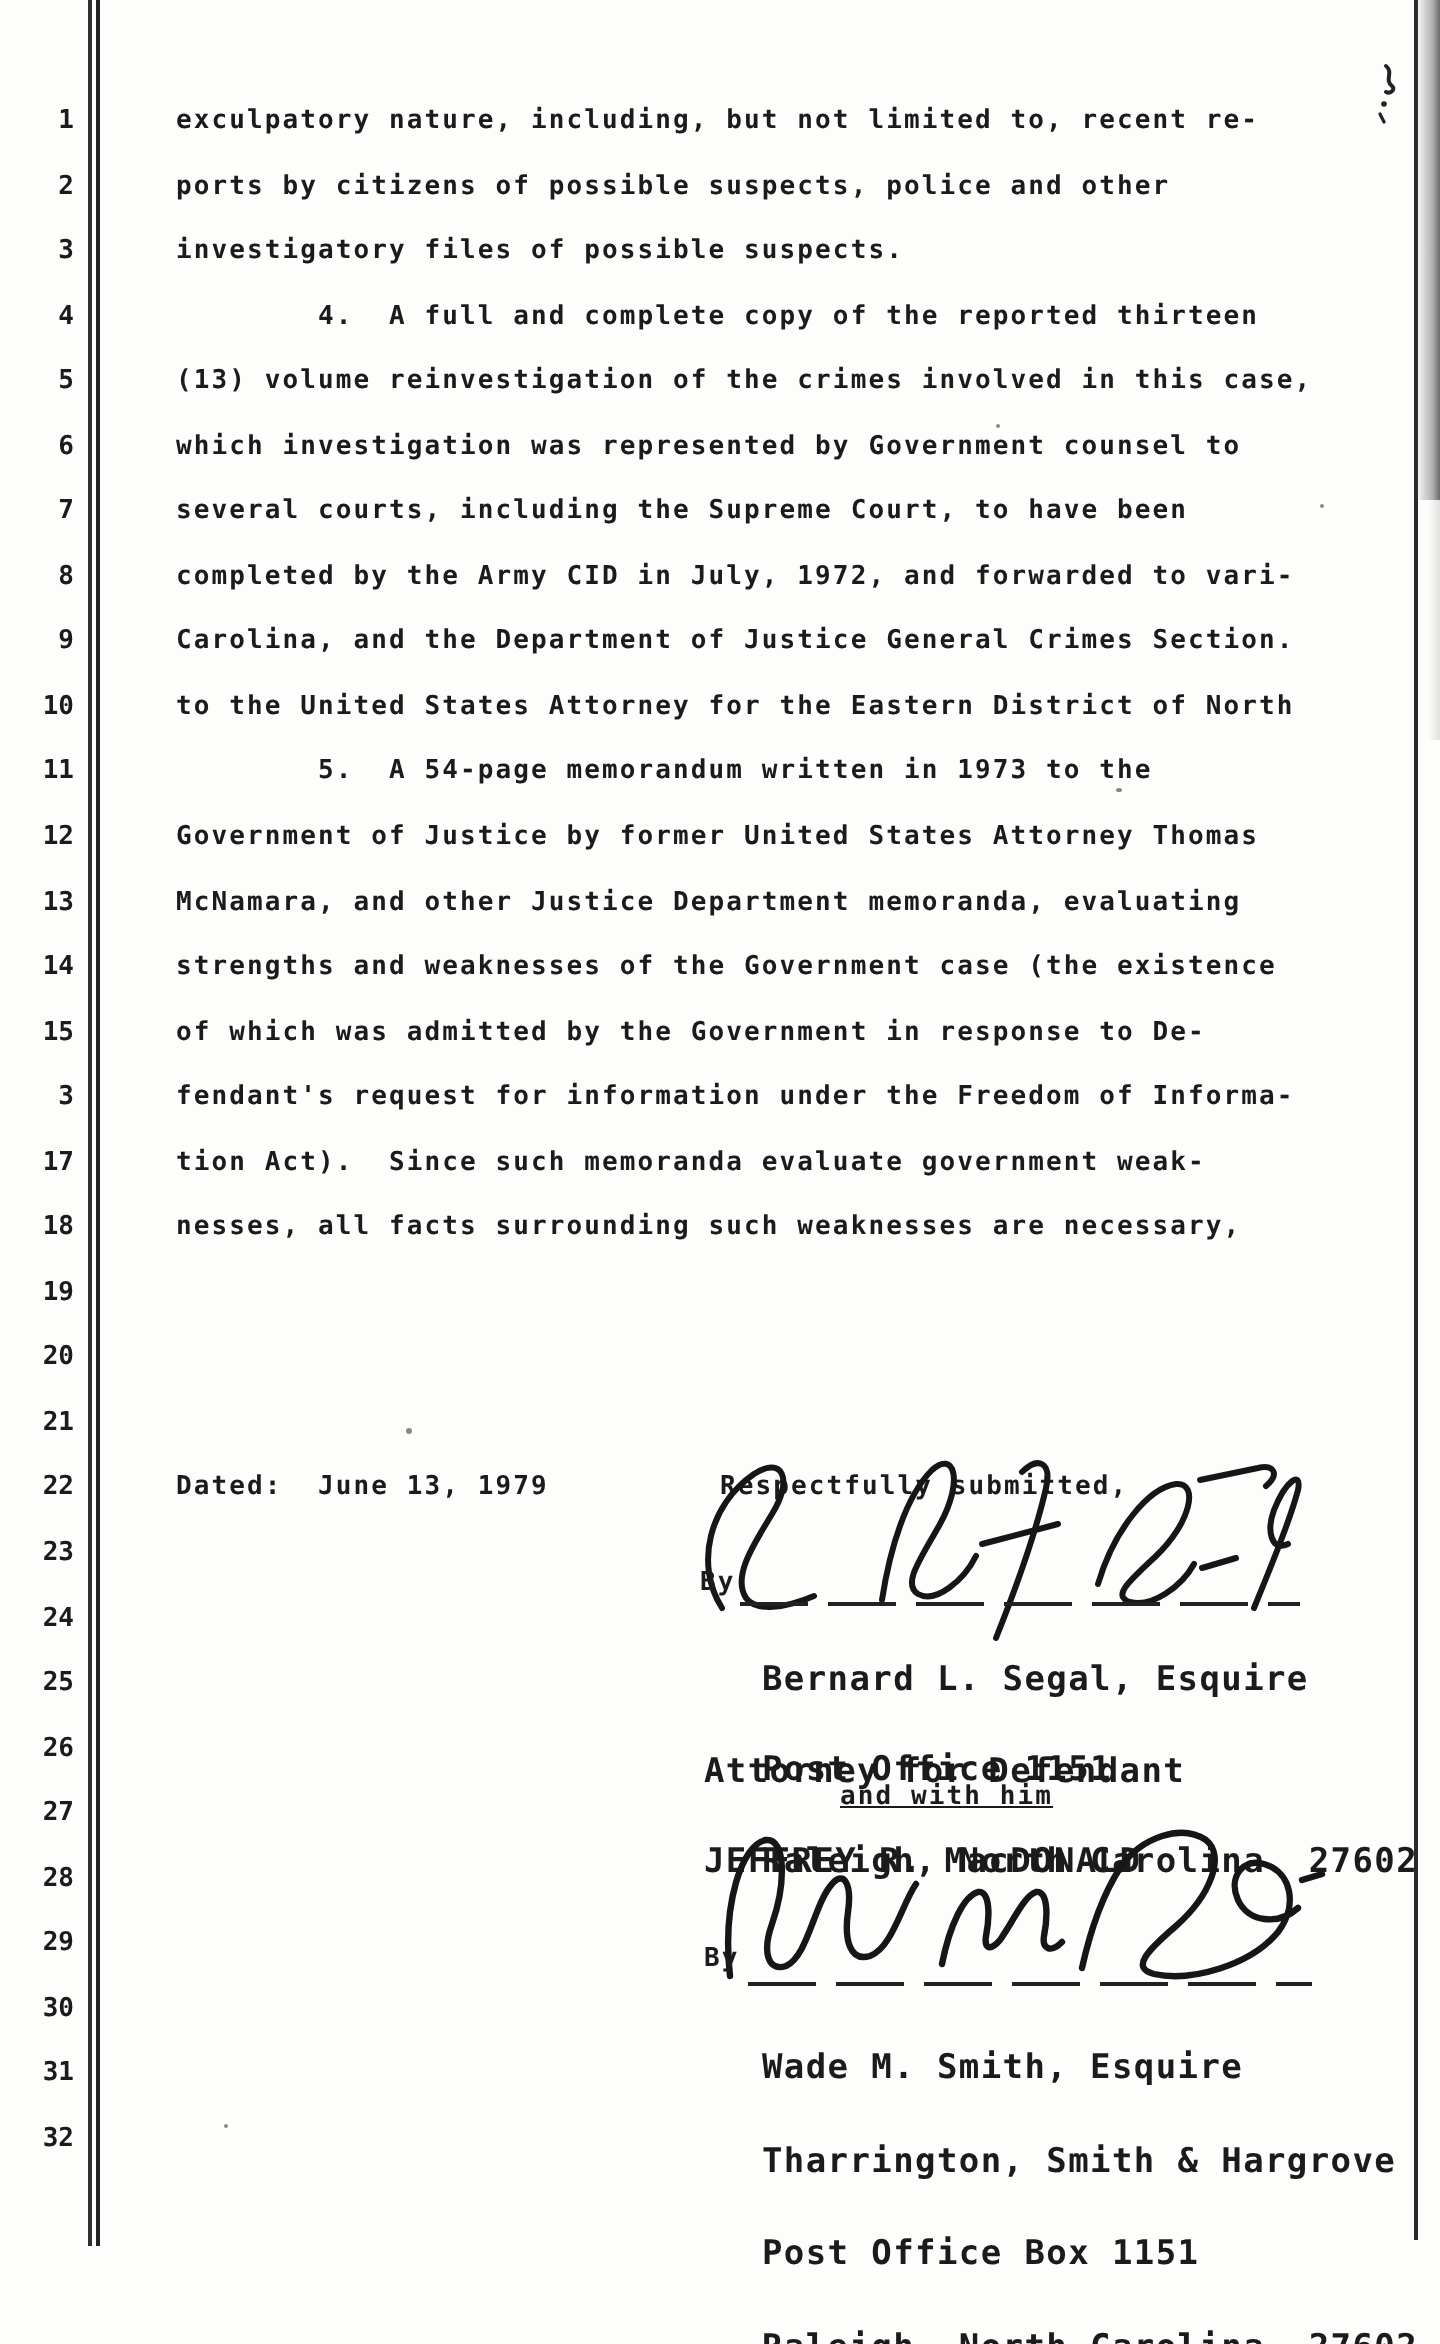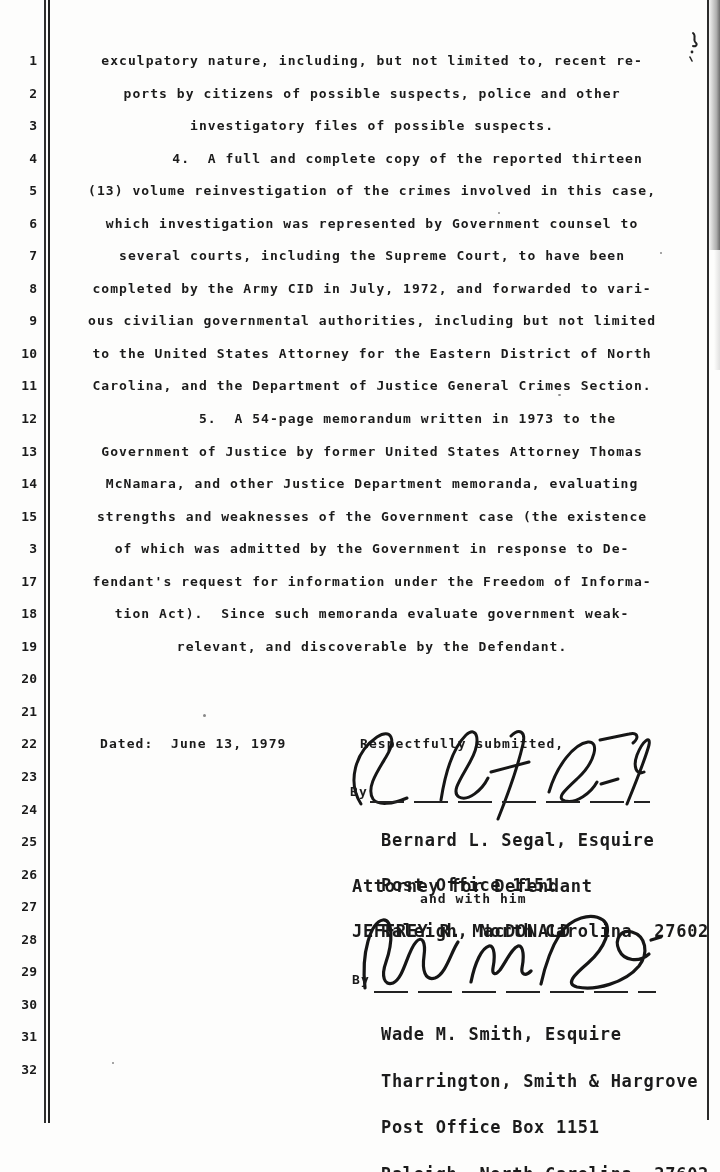--- a/index.html
+++ b/index.html
@@ -20,7 +20,7 @@
   .ln{height:32.55px;line-height:32.55px;white-space:pre;}
   
   .body-col{position:absolute;left:88px;top:45px;font-size:13px;font-weight:700;
-            letter-spacing:1.05px;text-align:center;}
+            letter-spacing:1.05px;}
   .bl{height:32.55px;line-height:32.55px;white-space:pre;}
   .txt{position:absolute;font-size:13px;font-weight:700;letter-spacing:1.05px;white-space:pre;}
   .dated{left:100px;top:728px;height:32.55px;line-height:32.55px;}

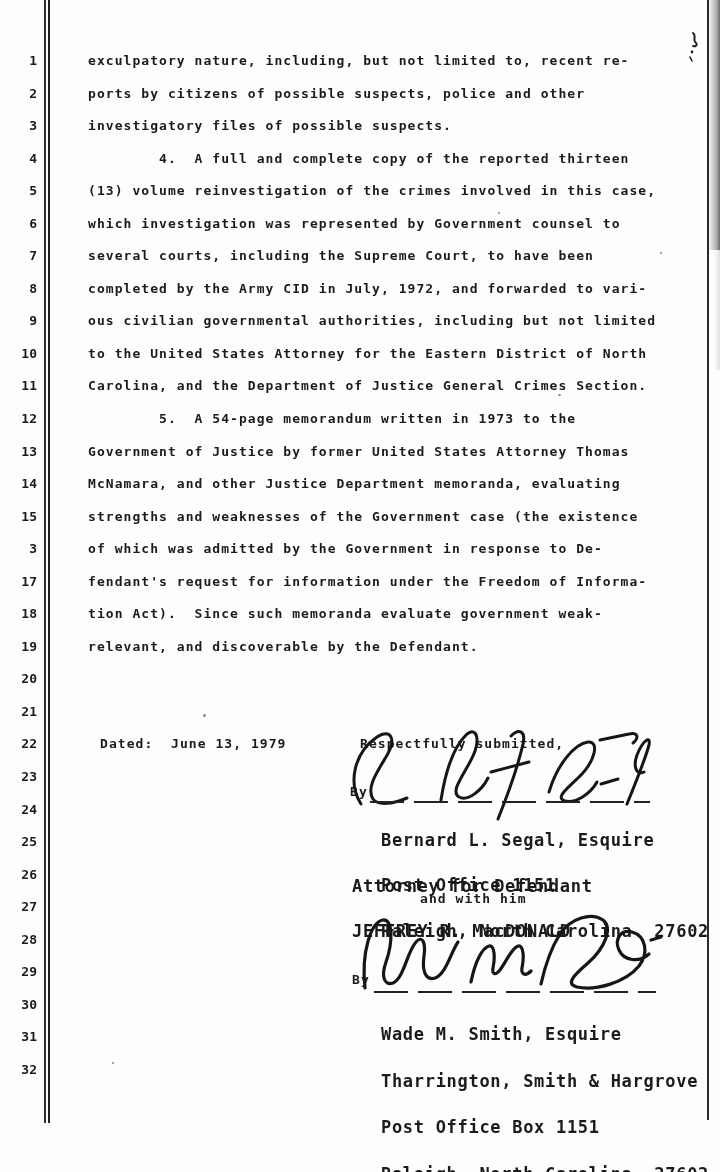--- a/index.html
+++ b/index.html
@@ -104,7 +104,6 @@
       <div class="bl">which investigation was represented by Government counsel to</div>
       <div class="bl">several courts, including the Supreme Court, to have been</div>
       <div class="bl">completed by the Army CID in July, 1972, and forwarded to vari-</div>
-      <div class="bl">ous civilian governmental authorities, including but not limited</div>
       <div class="bl">to the United States Attorney for the Eastern District of North</div>
       <div class="bl">Carolina, and the Department of Justice General Crimes Section.</div>
       <div class="bl">        5.  A 54-page memorandum written in 1973 to the</div>

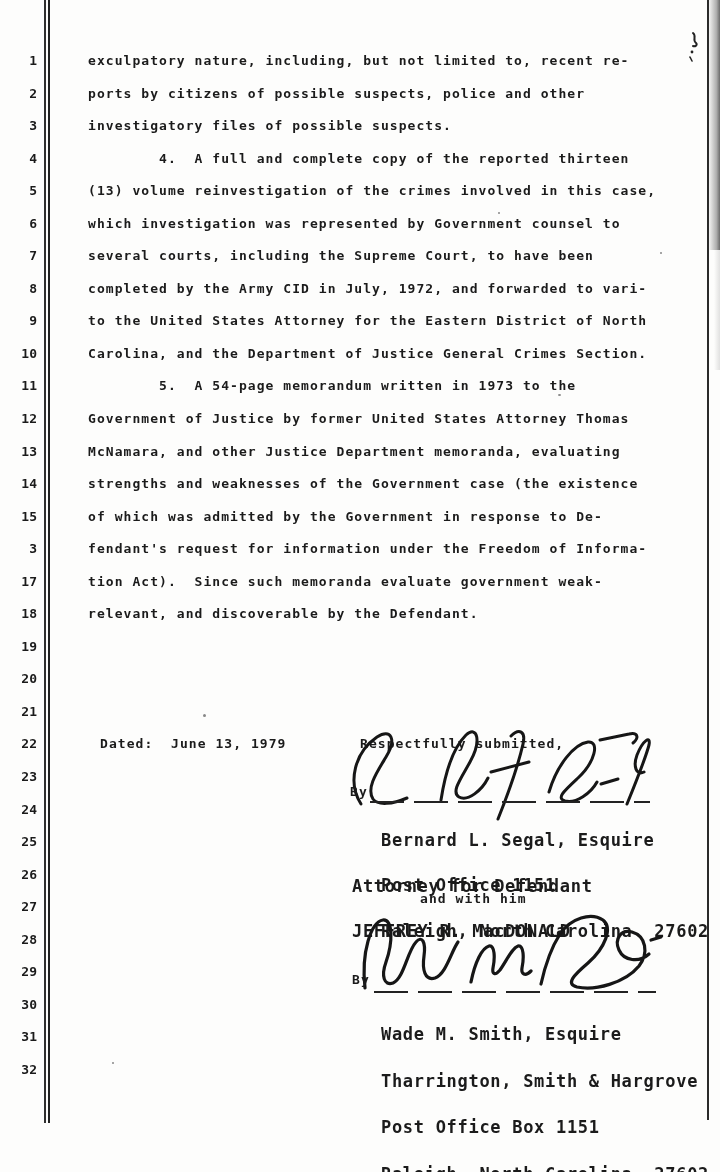--- a/index.html
+++ b/index.html
@@ -104,8 +104,8 @@
       <div class="bl">which investigation was represented by Government counsel to</div>
       <div class="bl">several courts, including the Supreme Court, to have been</div>
       <div class="bl">completed by the Army CID in July, 1972, and forwarded to vari-</div>
+      <div class="bl">Carolina, and the Department of Justice General Crimes Section.</div>
       <div class="bl">to the United States Attorney for the Eastern District of North</div>
-      <div class="bl">Carolina, and the Department of Justice General Crimes Section.</div>
       <div class="bl">        5.  A 54-page memorandum written in 1973 to the</div>
       <div class="bl">Government of Justice by former United States Attorney Thomas</div>
       <div class="bl">McNamara, and other Justice Department memoranda, evaluating</div>

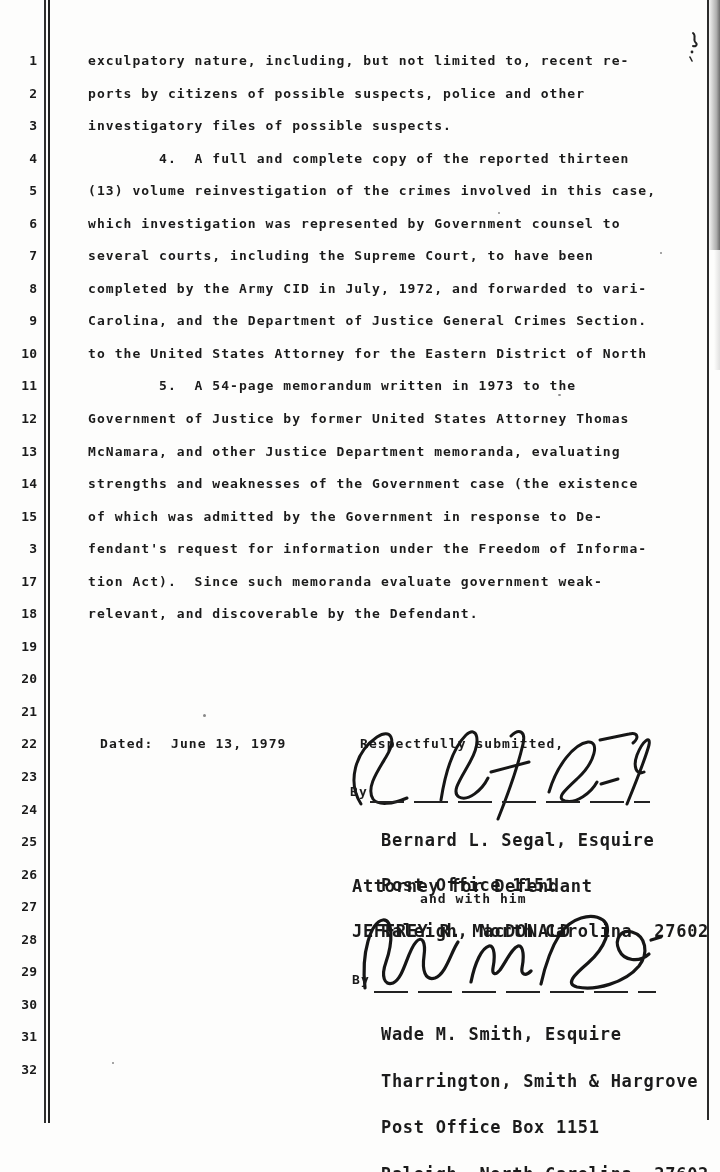--- a/index.html
+++ b/index.html
@@ -113,6 +113,7 @@
       <div class="bl">of which was admitted by the Government in response to De-</div>
       <div class="bl">fendant's request for information under the Freedom of Informa-</div>
       <div class="bl">tion Act).  Since such memoranda evaluate government weak-</div>
+      <div class="bl">nesses, all facts surrounding such weaknesses are necessary,</div>
       <div class="bl">relevant, and discoverable by the Defendant.</div>
     </div>
 

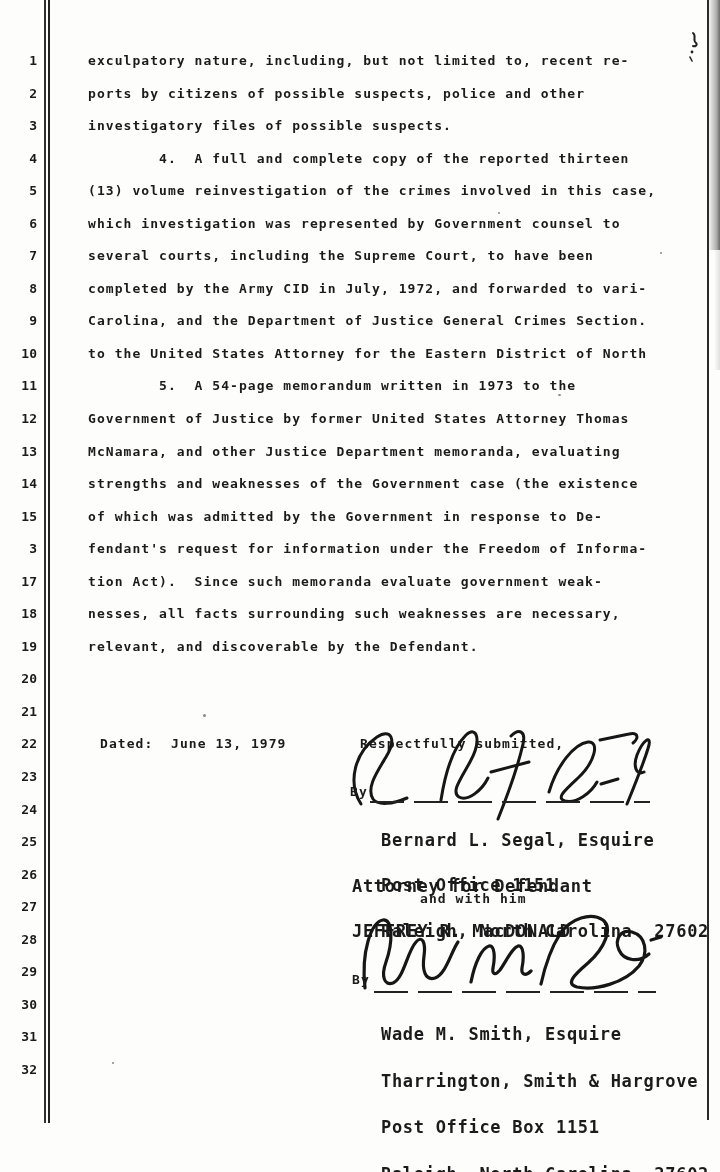--- a/index.html
+++ b/index.html
@@ -114,7 +114,6 @@
       <div class="bl">fendant's request for information under the Freedom of Informa-</div>
       <div class="bl">tion Act).  Since such memoranda evaluate government weak-</div>
       <div class="bl">nesses, all facts surrounding such weaknesses are necessary,</div>
-      <div class="bl">relevant, and discoverable by the Defendant.</div>
     </div>
 
   <div class="txt dated">Dated:  June 13, 1979</div>

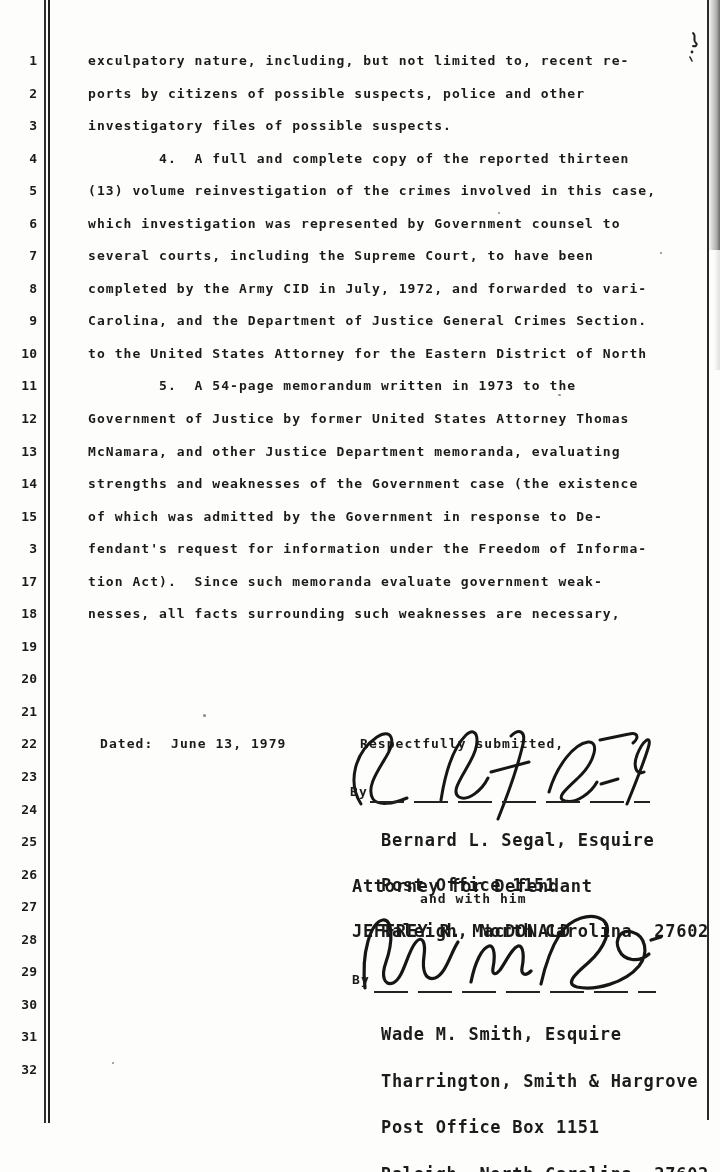--- a/index.html
+++ b/index.html
@@ -23,7 +23,7 @@
             letter-spacing:1.05px;}
   .bl{height:32.55px;line-height:32.55px;white-space:pre;}
   .txt{position:absolute;font-size:13px;font-weight:700;letter-spacing:1.05px;white-space:pre;}
-  .dated{left:100px;top:728px;height:32.55px;line-height:32.55px;}
+  .dated{left:88px;top:728px;height:32.55px;line-height:32.55px;}
   .closing{left:360px;top:728px;height:32.55px;line-height:32.55px;}
   .and-with-him{left:420px;top:891px;height:16px;line-height:16px;}
   .by1{left:350px;top:784px;height:16px;line-height:16px;}

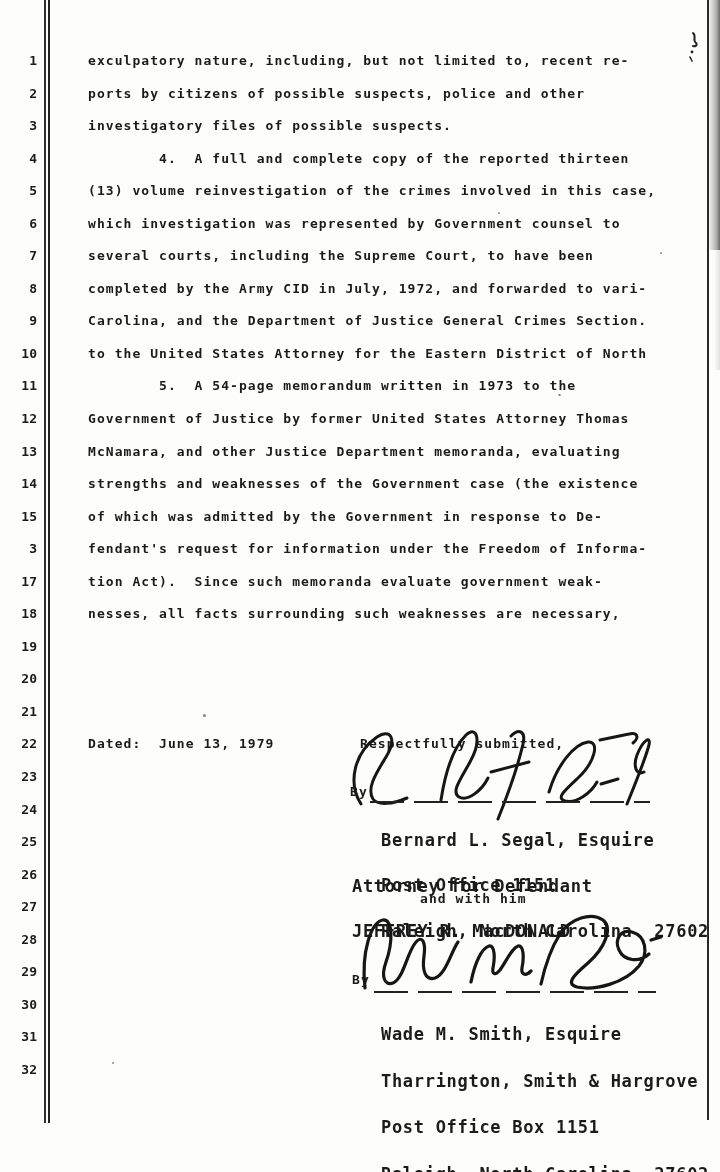--- a/index.html
+++ b/index.html
@@ -25,7 +25,7 @@
   .txt{position:absolute;font-size:13px;font-weight:700;letter-spacing:1.05px;white-space:pre;}
   .dated{left:88px;top:728px;height:32.55px;line-height:32.55px;}
   .closing{left:360px;top:728px;height:32.55px;line-height:32.55px;}
-  .and-with-him{left:420px;top:891px;height:16px;line-height:16px;}
+  .and-with-him{left:420px;top:891px;height:16px;line-height:16px;text-decoration:underline;}
   .by1{left:350px;top:784px;height:16px;line-height:16px;}
   .by2{left:352px;top:972px;height:16px;line-height:16px;}
   .sigblock{position:absolute;font-size:17px;font-weight:700;letter-spacing:.7px;

